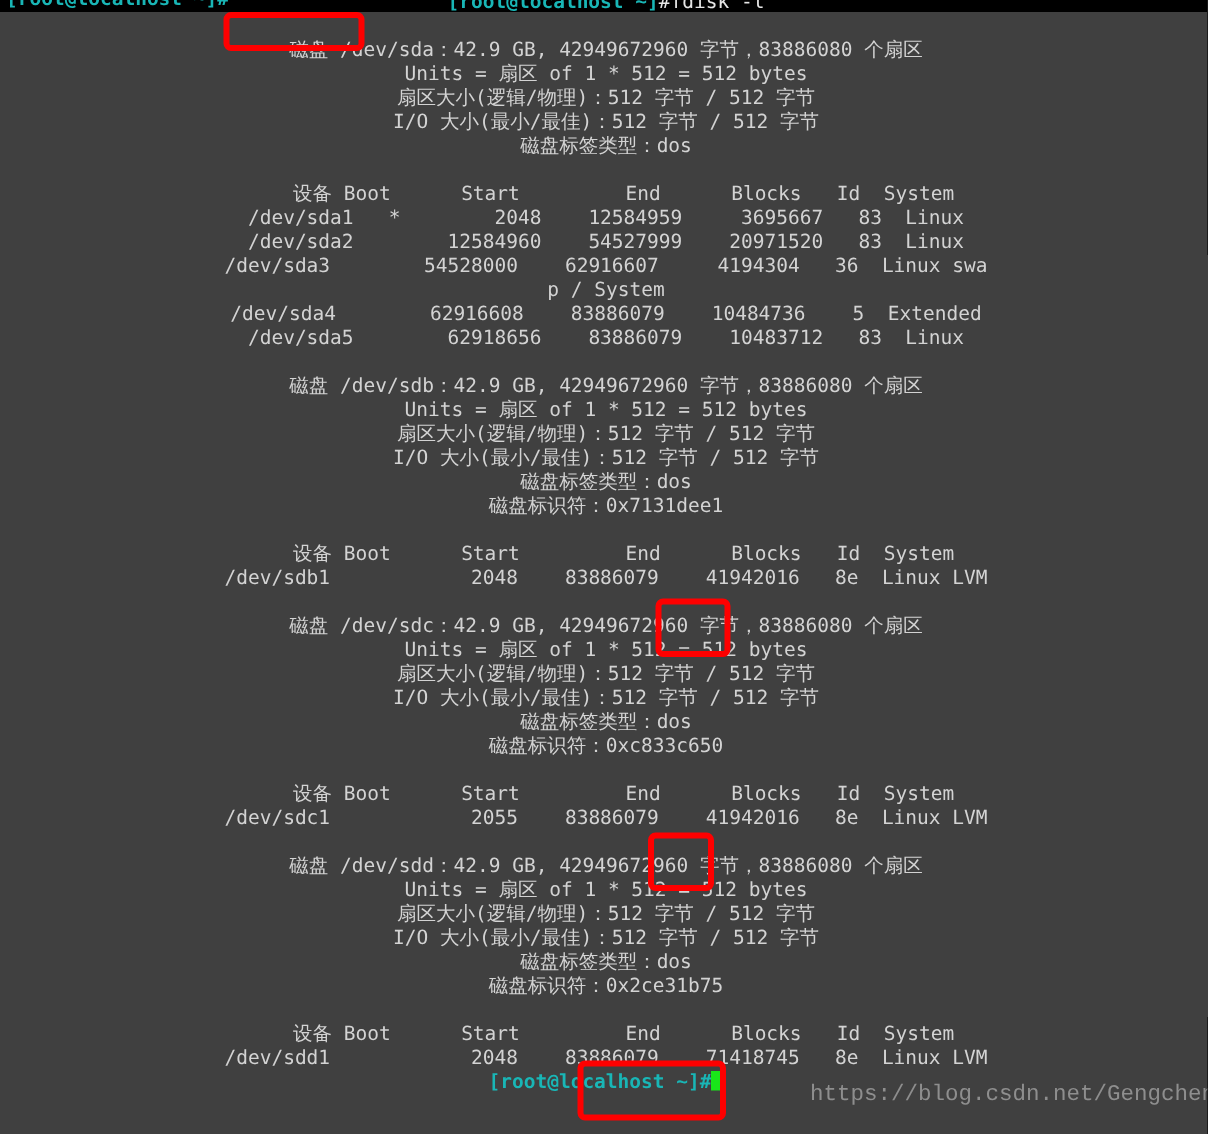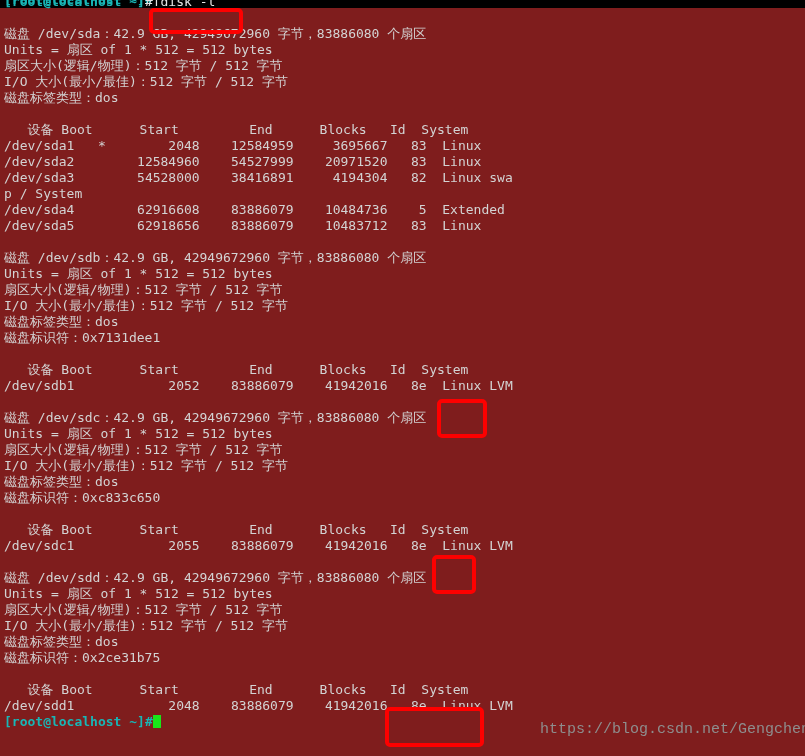--- a/index.html
+++ b/index.html
@@ -11,12 +11,13 @@
     position: relative;
     width: 805px;
     height: 756px;
-    background: #7f1d1d;
+    background: #404040;
     overflow: hidden;
     font-family: "DejaVu Sans Mono", "Liberation Mono", monospace;
     font-size: 13px;
     line-height: 16px;
     color: #d8d8d8;
+    text-align: center;
     -webkit-font-smoothing: none;
   }
   .scr {

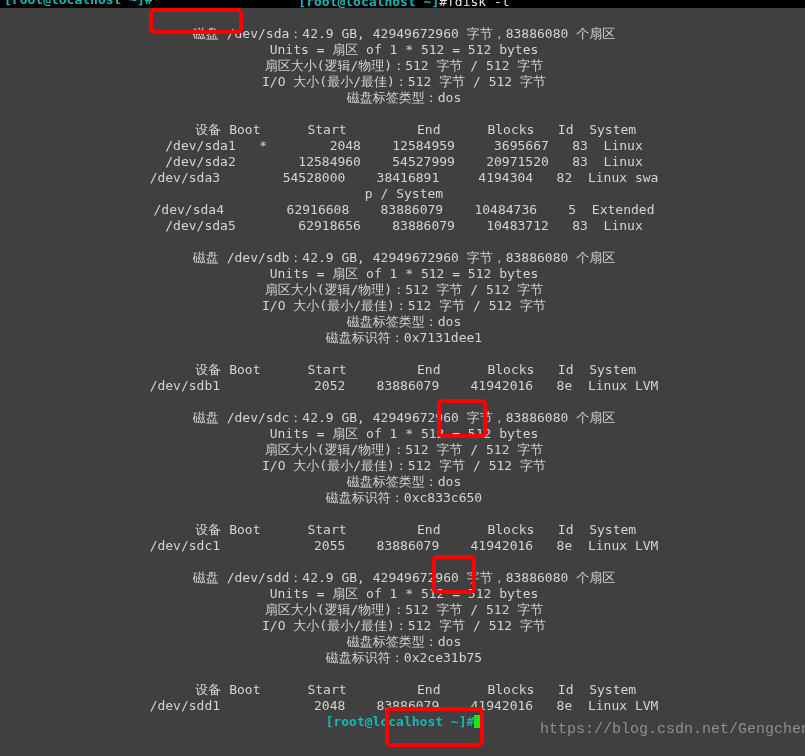--- a/index.html
+++ b/index.html
@@ -102,7 +102,7 @@
       <div class="line plain"><span>   </span><span class="cjk">设备</span><span> Boot      Start         End      Blocks   Id  System</span></div>
       <div class="line plain"><span>/dev/sda1   *        2048    12584959     3695667   83  Linux</span></div>
       <div class="line plain"><span>/dev/sda2        12584960    54527999    20971520   83  Linux</span></div>
-      <div class="line plain"><span>/dev/sda3        54528000    38416891     4194304   82  Linux swa</span></div>
+      <div class="line plain"><span>/dev/sda3        54528000    62916607     4194304   36  Linux swa</span></div>
       <div class="line plain"><span>p / System</span></div>
       <div class="line plain"><span>/dev/sda4        62916608    83886079    10484736    5  Extended</span></div>
       <div class="line plain"><span>/dev/sda5        62918656    83886079    10483712   83  Linux</span></div>

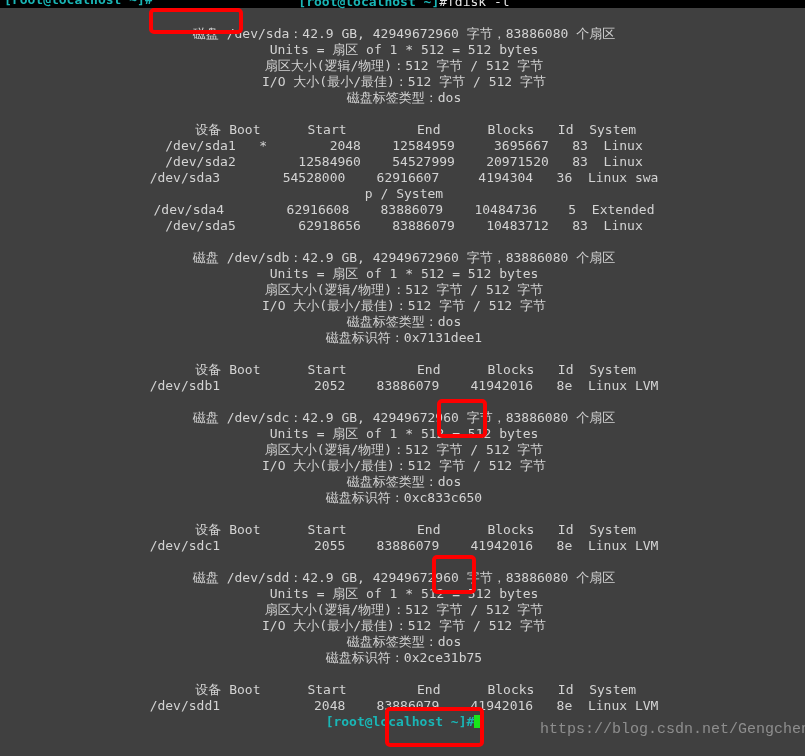--- a/index.html
+++ b/index.html
@@ -115,7 +115,7 @@
       <div class="line plain"><span class="cjk">磁盘标识符：</span><span>0x7131dee1</span></div>
       <div class="line plain">&nbsp;</div>
       <div class="line plain"><span>   </span><span class="cjk">设备</span><span> Boot      Start         End      Blocks   Id  System</span></div>
-      <div class="line plain"><span>/dev/sdb1            2052    83886079    41942016   8e  Linux LVM</span></div>
+      <div class="line plain"><span>/dev/sdb1            2048    83886079    41942016   8e  Linux LVM</span></div>
       <div class="line plain">&nbsp;</div>
       <div class="line plain"><span class="cjk">磁盘</span><span> /dev/sdc</span><span class="cjk">：</span><span>42.9 GB, 42949672960 </span><span class="cjk">字节，</span><span>83886080 </span><span class="cjk">个扇区</span></div>
       <div class="line plain"><span>Units = </span><span class="cjk">扇区</span><span> of 1 * 512 = 512 bytes</span></div>

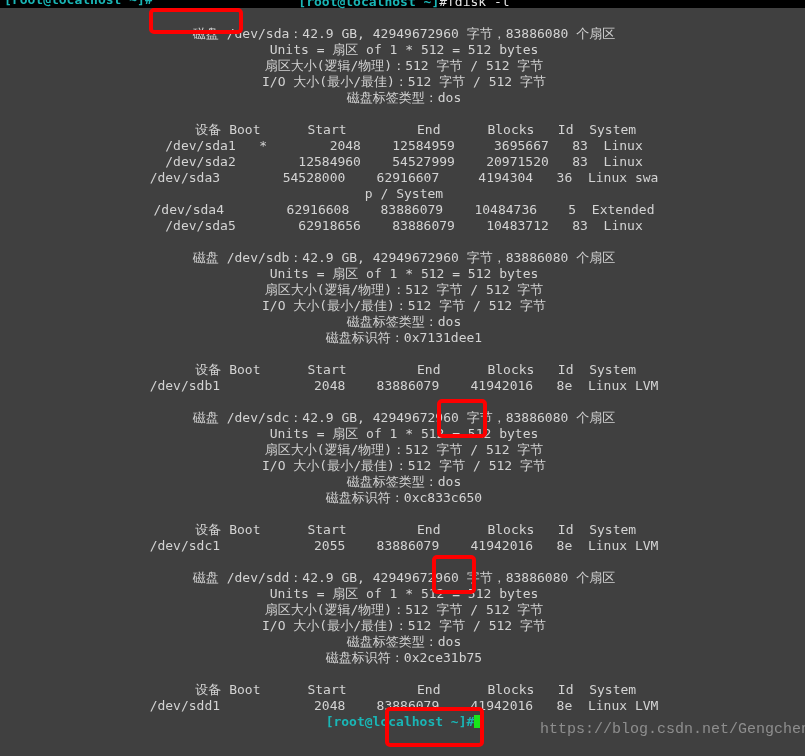--- a/index.html
+++ b/index.html
@@ -135,7 +135,7 @@
       <div class="line plain"><span class="cjk">磁盘标识符：</span><span>0x2ce31b75</span></div>
       <div class="line plain">&nbsp;</div>
       <div class="line plain"><span>   </span><span class="cjk">设备</span><span> Boot      Start         End      Blocks   Id  System</span></div>
-      <div class="line plain"><span>/dev/sdd1            2048    83886079    41942016   8e  Linux LVM</span></div>
+      <div class="line plain"><span>/dev/sdd1            2048    83886079    71418745   8e  Linux LVM</span></div>
       <div class="line"><span class="cyan">[root@localhost ~]#</span><span class="cursor"></span></div>
     </div>
 

